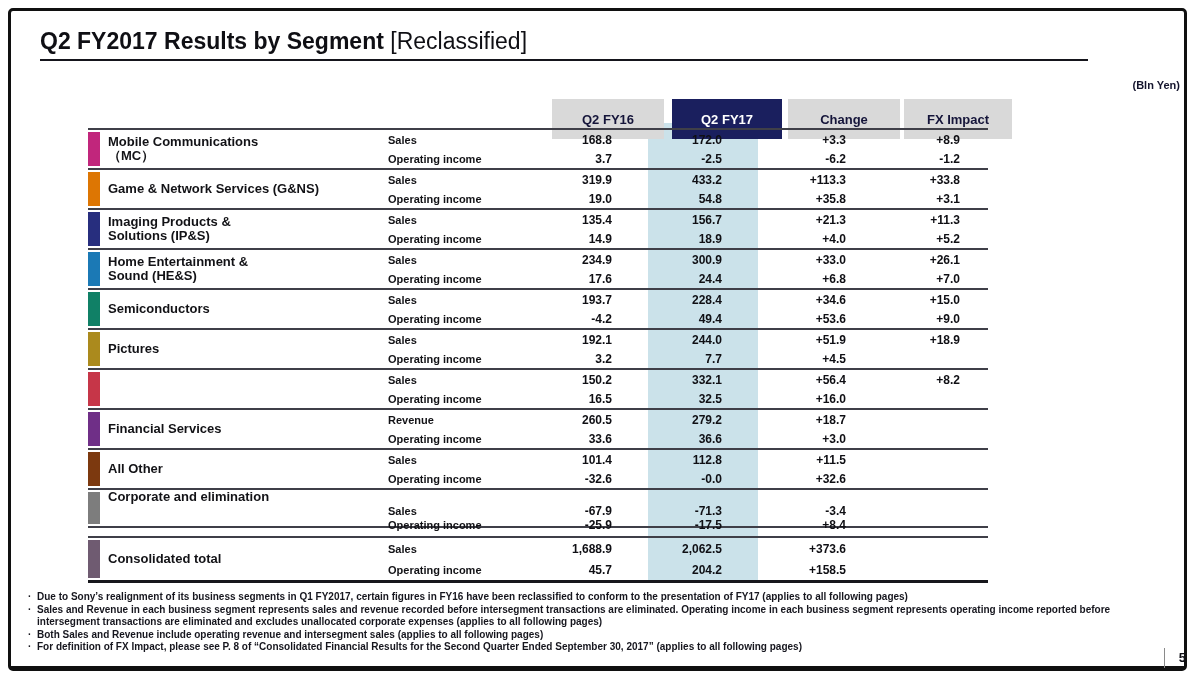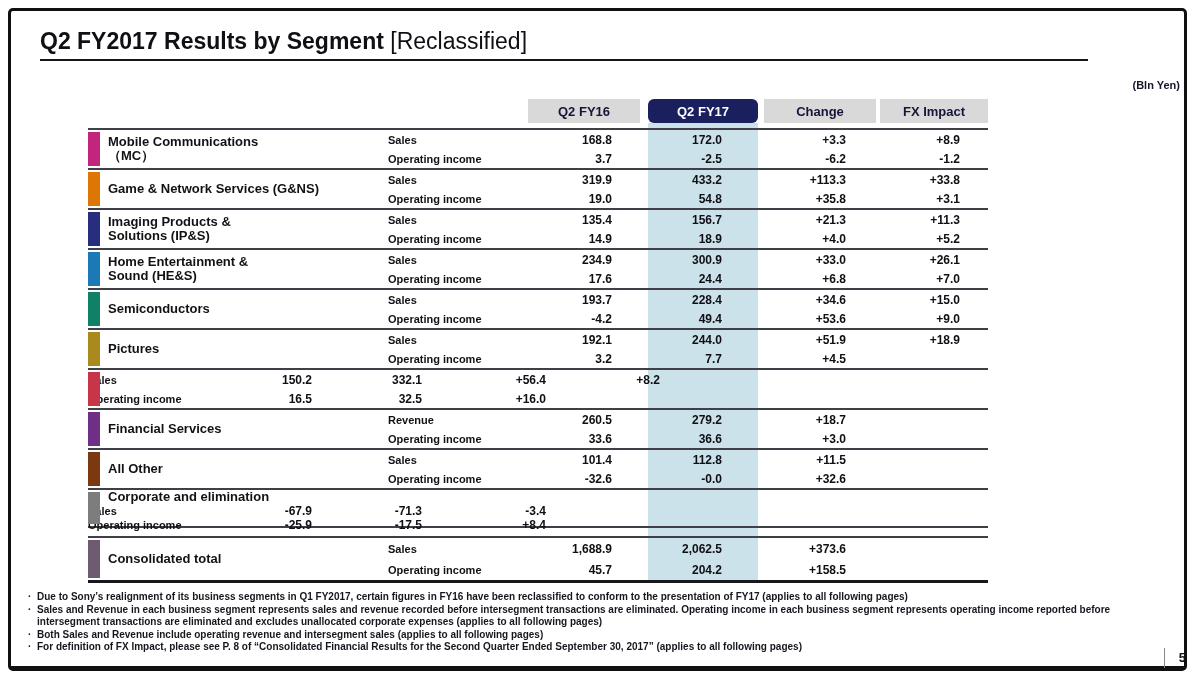--- a/index.html
+++ b/index.html
@@ -16,8 +16,8 @@
   .unit{position:absolute;right:36px;top:79px;font-size:11px;font-weight:bold;color:#15152e;}
 
   .table{position:absolute;left:88px;top:99px;width:900px;height:492px;}
-  .hbox{position:absolute;top:0;height:24px;background:#d9d9d9;display:flex;align-items:center;
-        justify-content:center;font-size:13px;font-weight:bold;color:#15153a;}
+  .hbox{position:absolute;top:0;height:40px;background:#d9d9d9;display:flex;align-items:center;
+        justify-content:center;font-size:13px;font-weight:bold;color:#15153a;margin-left:24px;}
   .h-fy16{left:440px;width:112px;}
   .h-fy17{left:560px;width:110px;background:#1a1f5e;color:#ffffff;border-radius:6px;}
   .h-change{left:676px;width:112px;}

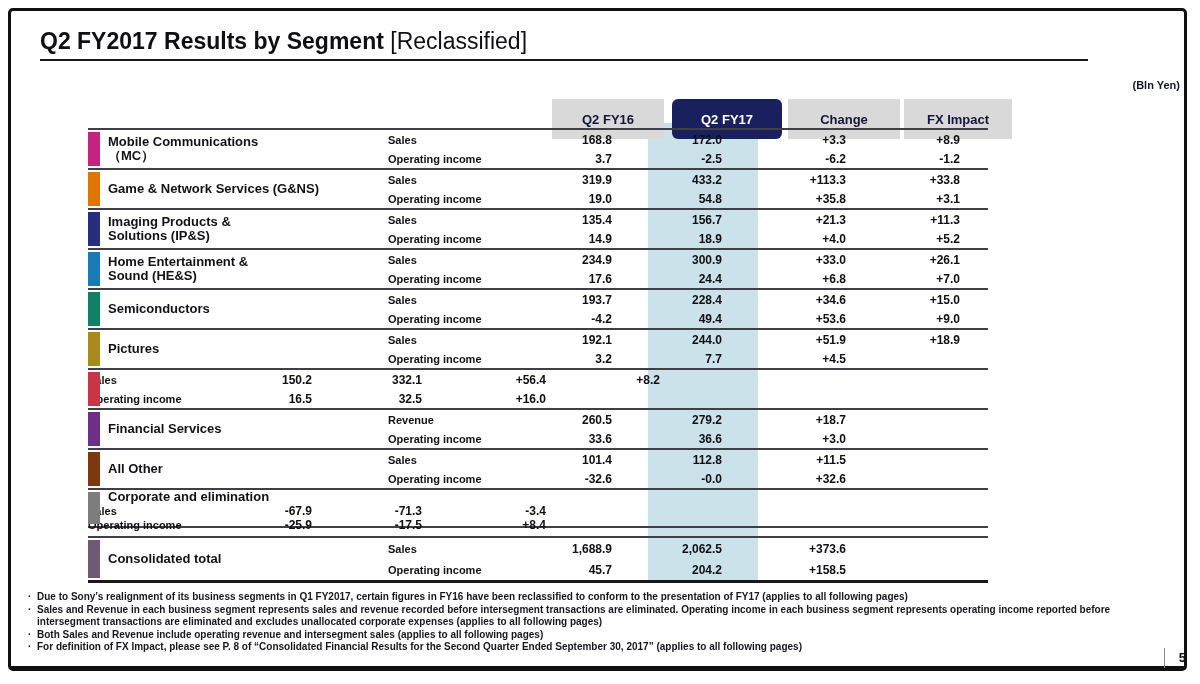--- a/index.html
+++ b/index.html
@@ -19,7 +19,7 @@
   .hbox{position:absolute;top:0;height:40px;background:#d9d9d9;display:flex;align-items:center;
         justify-content:center;font-size:13px;font-weight:bold;color:#15153a;margin-left:24px;}
   .h-fy16{left:440px;width:112px;}
-  .h-fy17{left:560px;width:110px;background:#1a1f5e;color:#ffffff;border-radius:6px;}
+  .h-fy17{left:560px;width:110px;background:#1a1f5e;color:#ffffff;}
   .h-change{left:676px;width:112px;}
   .h-fx{left:792px;width:108px;}
 

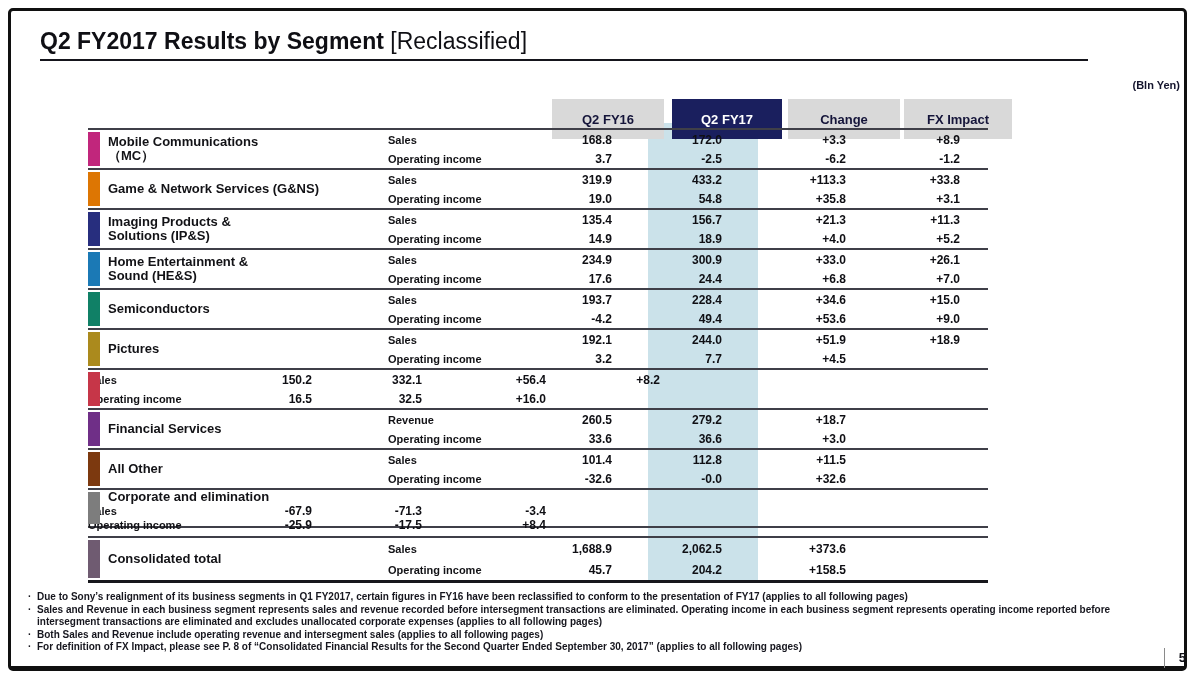--- a/index.html
+++ b/index.html
@@ -34,7 +34,7 @@
         flex-direction:column;justify-content:center;font-size:13px;font-weight:bold;
         white-space:pre-line;line-height:14px;color:#121216;}
   .metrics{flex:1;display:flex;flex-direction:column;}
-  .mrow{flex:1;display:flex;align-items:center;}
+  .mrow{flex:1;display:flex;align-items:center;justify-content:flex-end;}
   .metric{width:140px;font-size:11px;font-weight:bold;color:#121216;}
   .val{font-size:12px;font-weight:bold;text-align:right;box-sizing:border-box;color:#0f0f14;white-space:nowrap;}
   .fy16{width:112px;padding-right:28px;}

